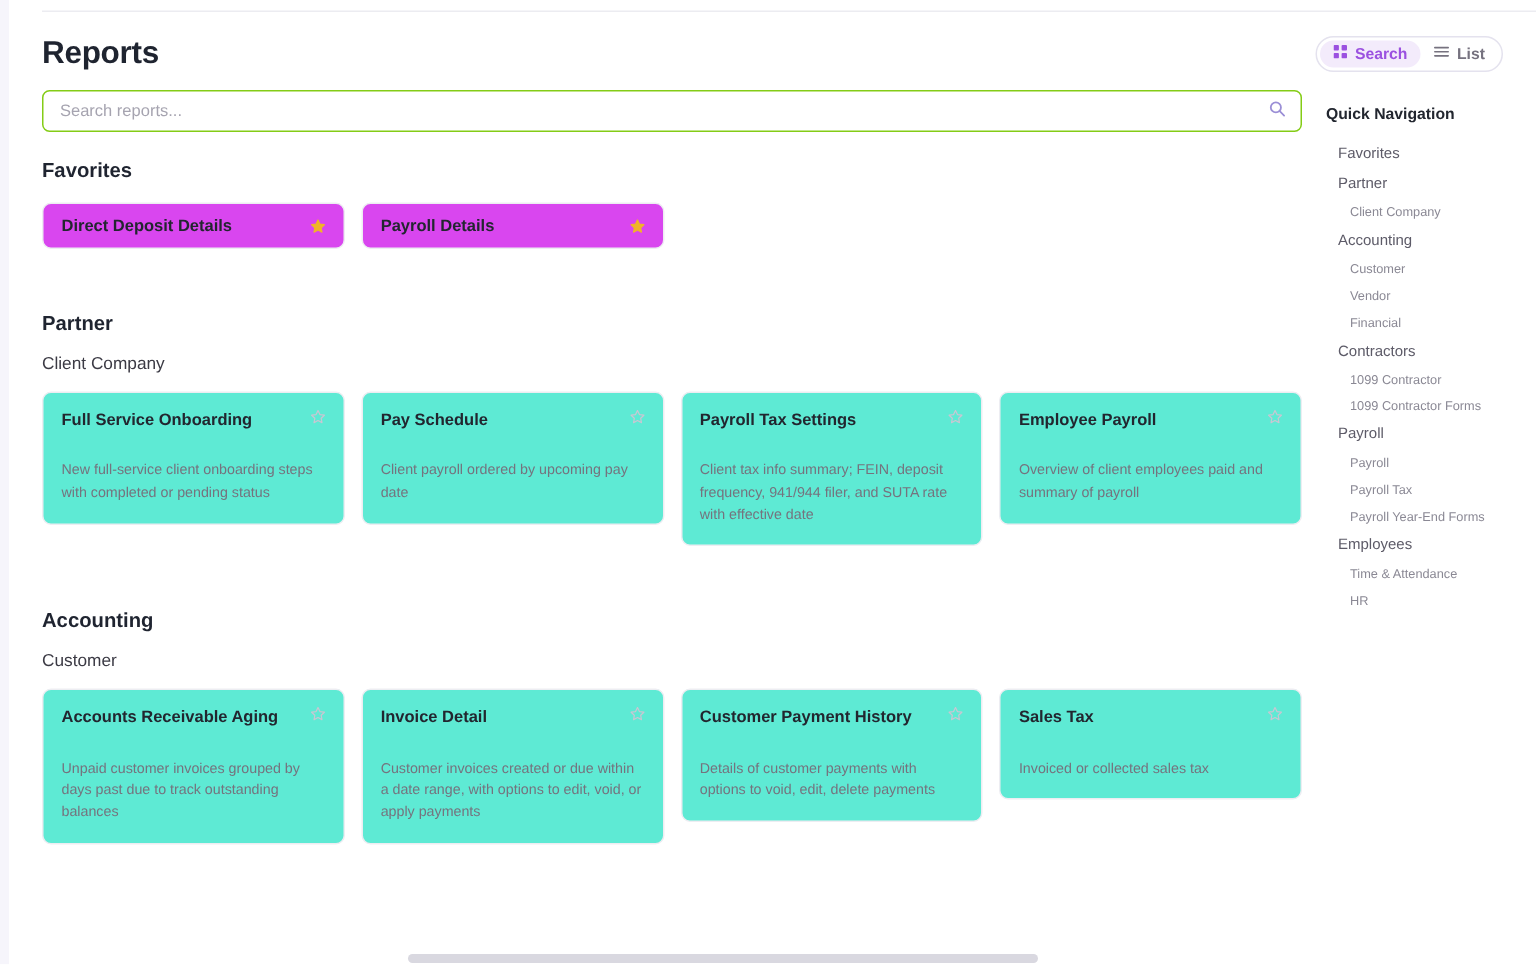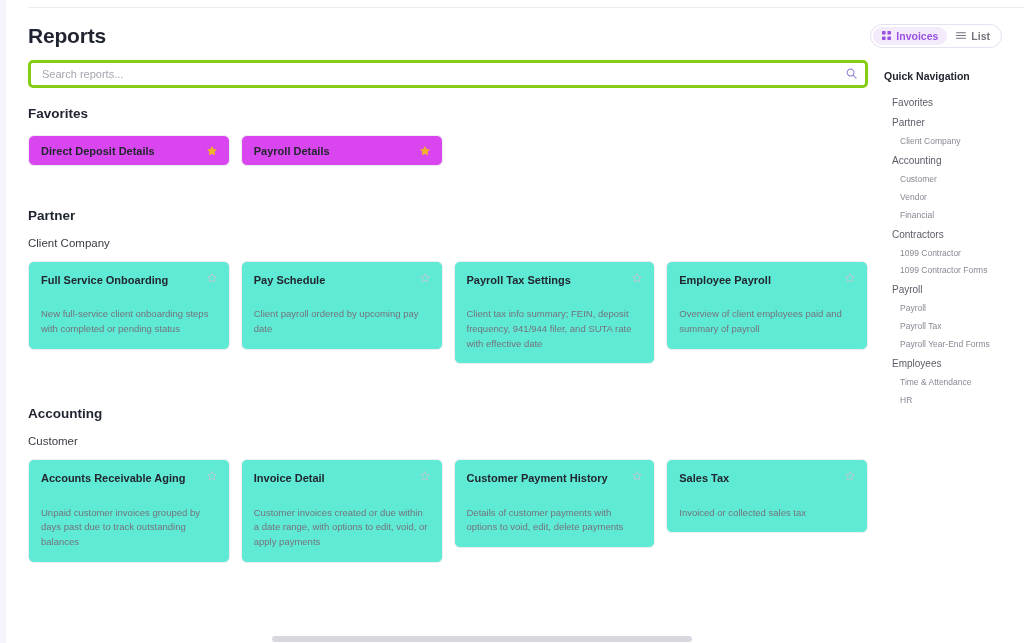--- a/index.html
+++ b/index.html
@@ -284,7 +284,7 @@
               <rect x="6" y="6" width="4" height="4" rx="0.7"></rect>
             </svg>
           </span>
-          <span>Invoices</span>
+          <span>Search</span>
         </button>
         <button class="view-toggle-btn">
           <span class="icon-list">

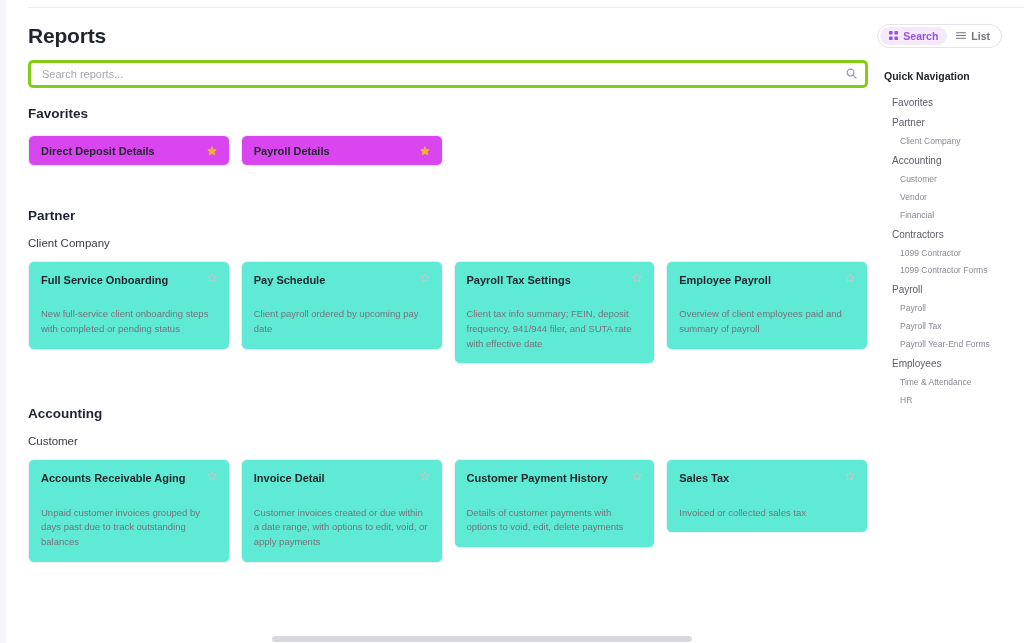--- a/index.html
+++ b/index.html
@@ -118,7 +118,7 @@
   .search-input {
     width: 100%;
     height: 28px;
-    border: 3px solid #84cc16;
+    border: 1px solid #84cc16;
     border-radius: 5px;
     padding: 0 32px 0 11px;
     font-size: 11px;

